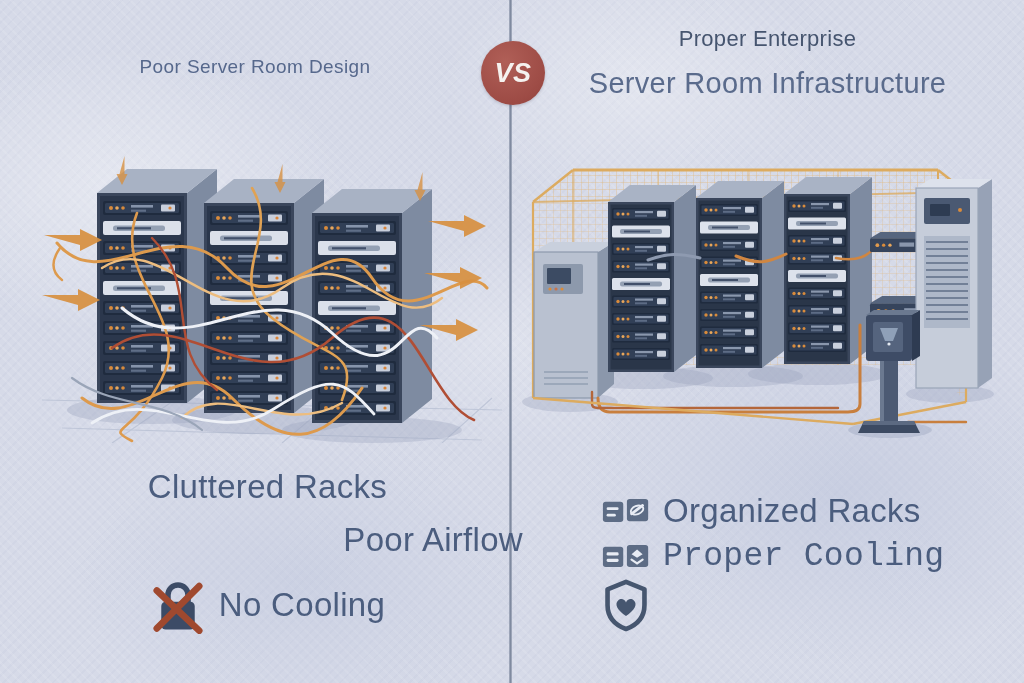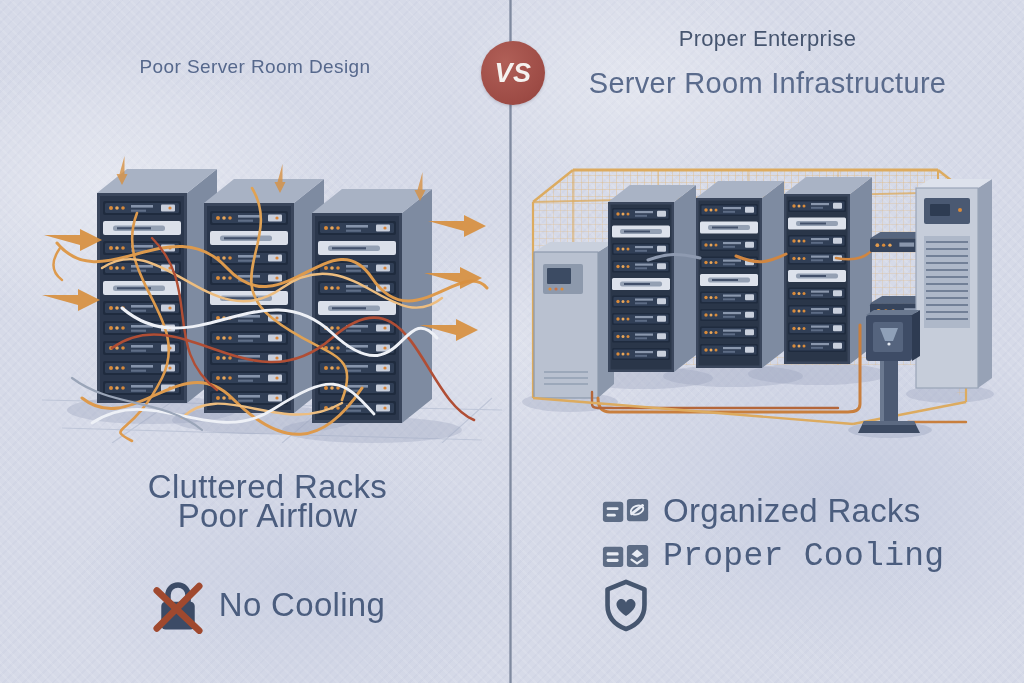--- a/index.html
+++ b/index.html
@@ -46,7 +46,7 @@
   }
   .fl{left:0;width:511px;justify-content:center;}
   .fl1{top:470px;height:34px;}
-  .fl2{top:499px;height:34px;}
+  .fl2{top:523px;height:34px;justify-content:flex-end;}
   .fl3{top:574px;height:62px;}
   .fr{left:590px;}
   .fr1{top:492px;height:38px;}

